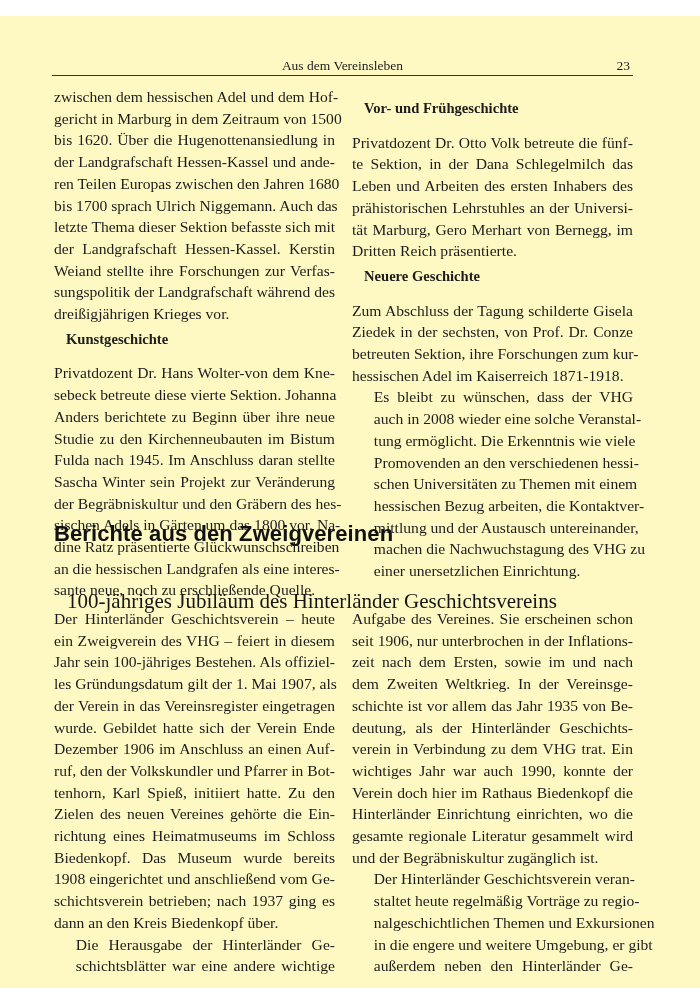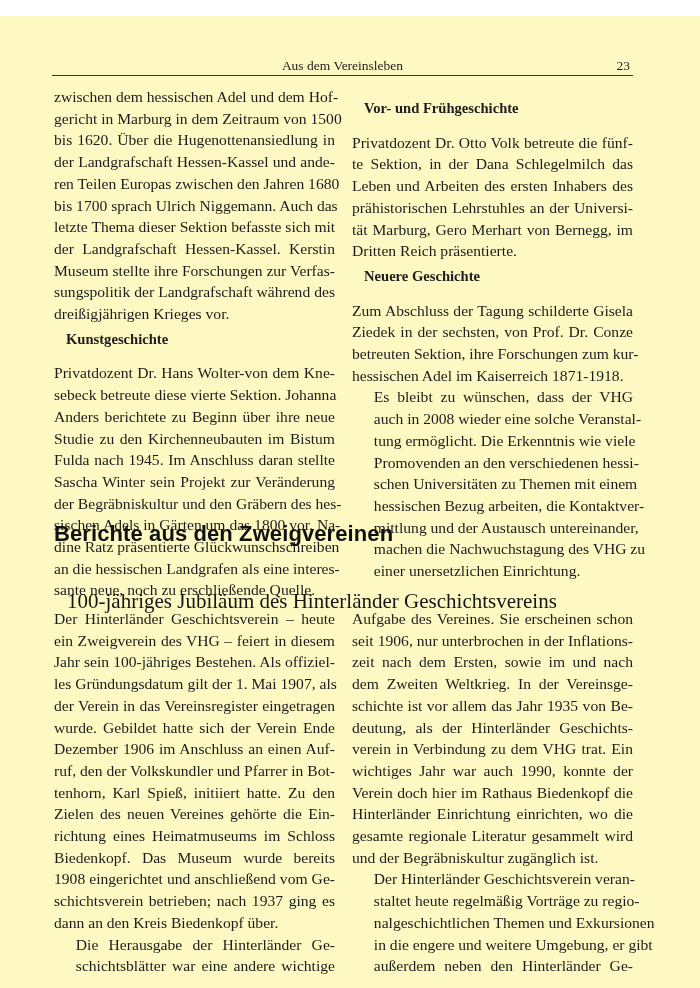--- a/index.html
+++ b/index.html
@@ -59,7 +59,7 @@
         <span class="ln">bis 1700 sprach Ulrich Niggemann. Auch das</span>
         <span class="ln">letzte Thema dieser Sektion befasste sich mit</span>
         <span class="ln">der Landgrafschaft Hessen-Kassel. Kerstin</span>
-        <span class="ln">Museum stellte ihre Forschungen zur Verfas-</span>
+        <span class="ln">Weiand stellte ihre Forschungen zur Verfas-</span>
         <span class="ln">sungspolitik der Landgrafschaft während des</span>
         <span class="ln last">dreißigjährigen Krieges vor.</span>
       </p>

